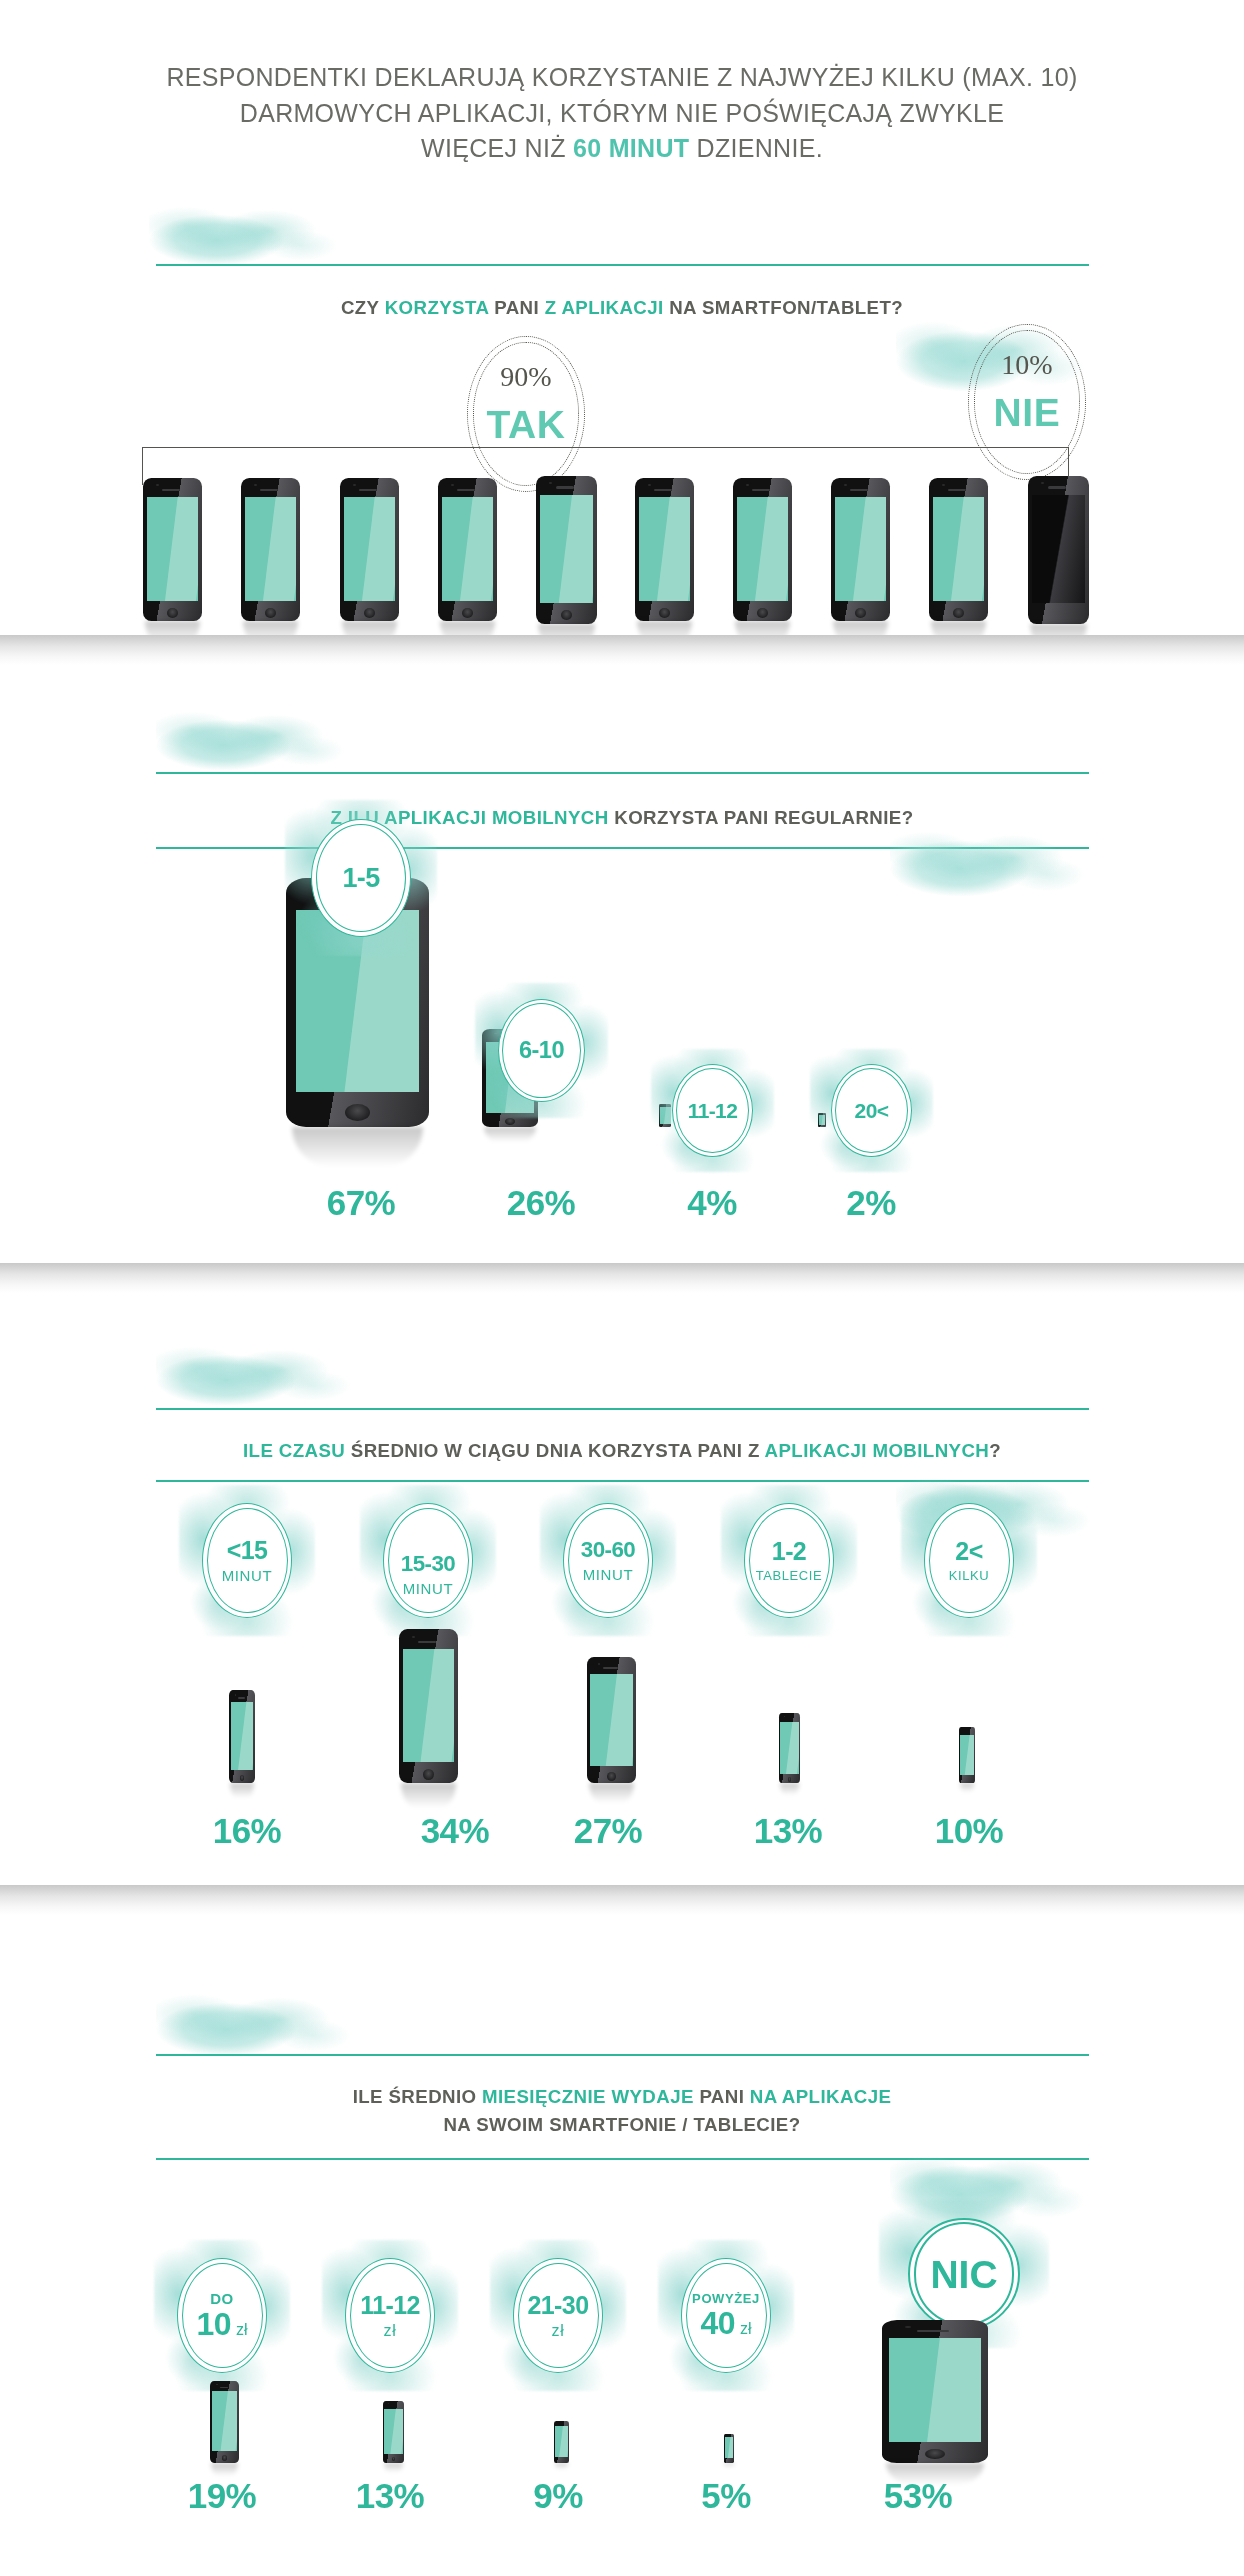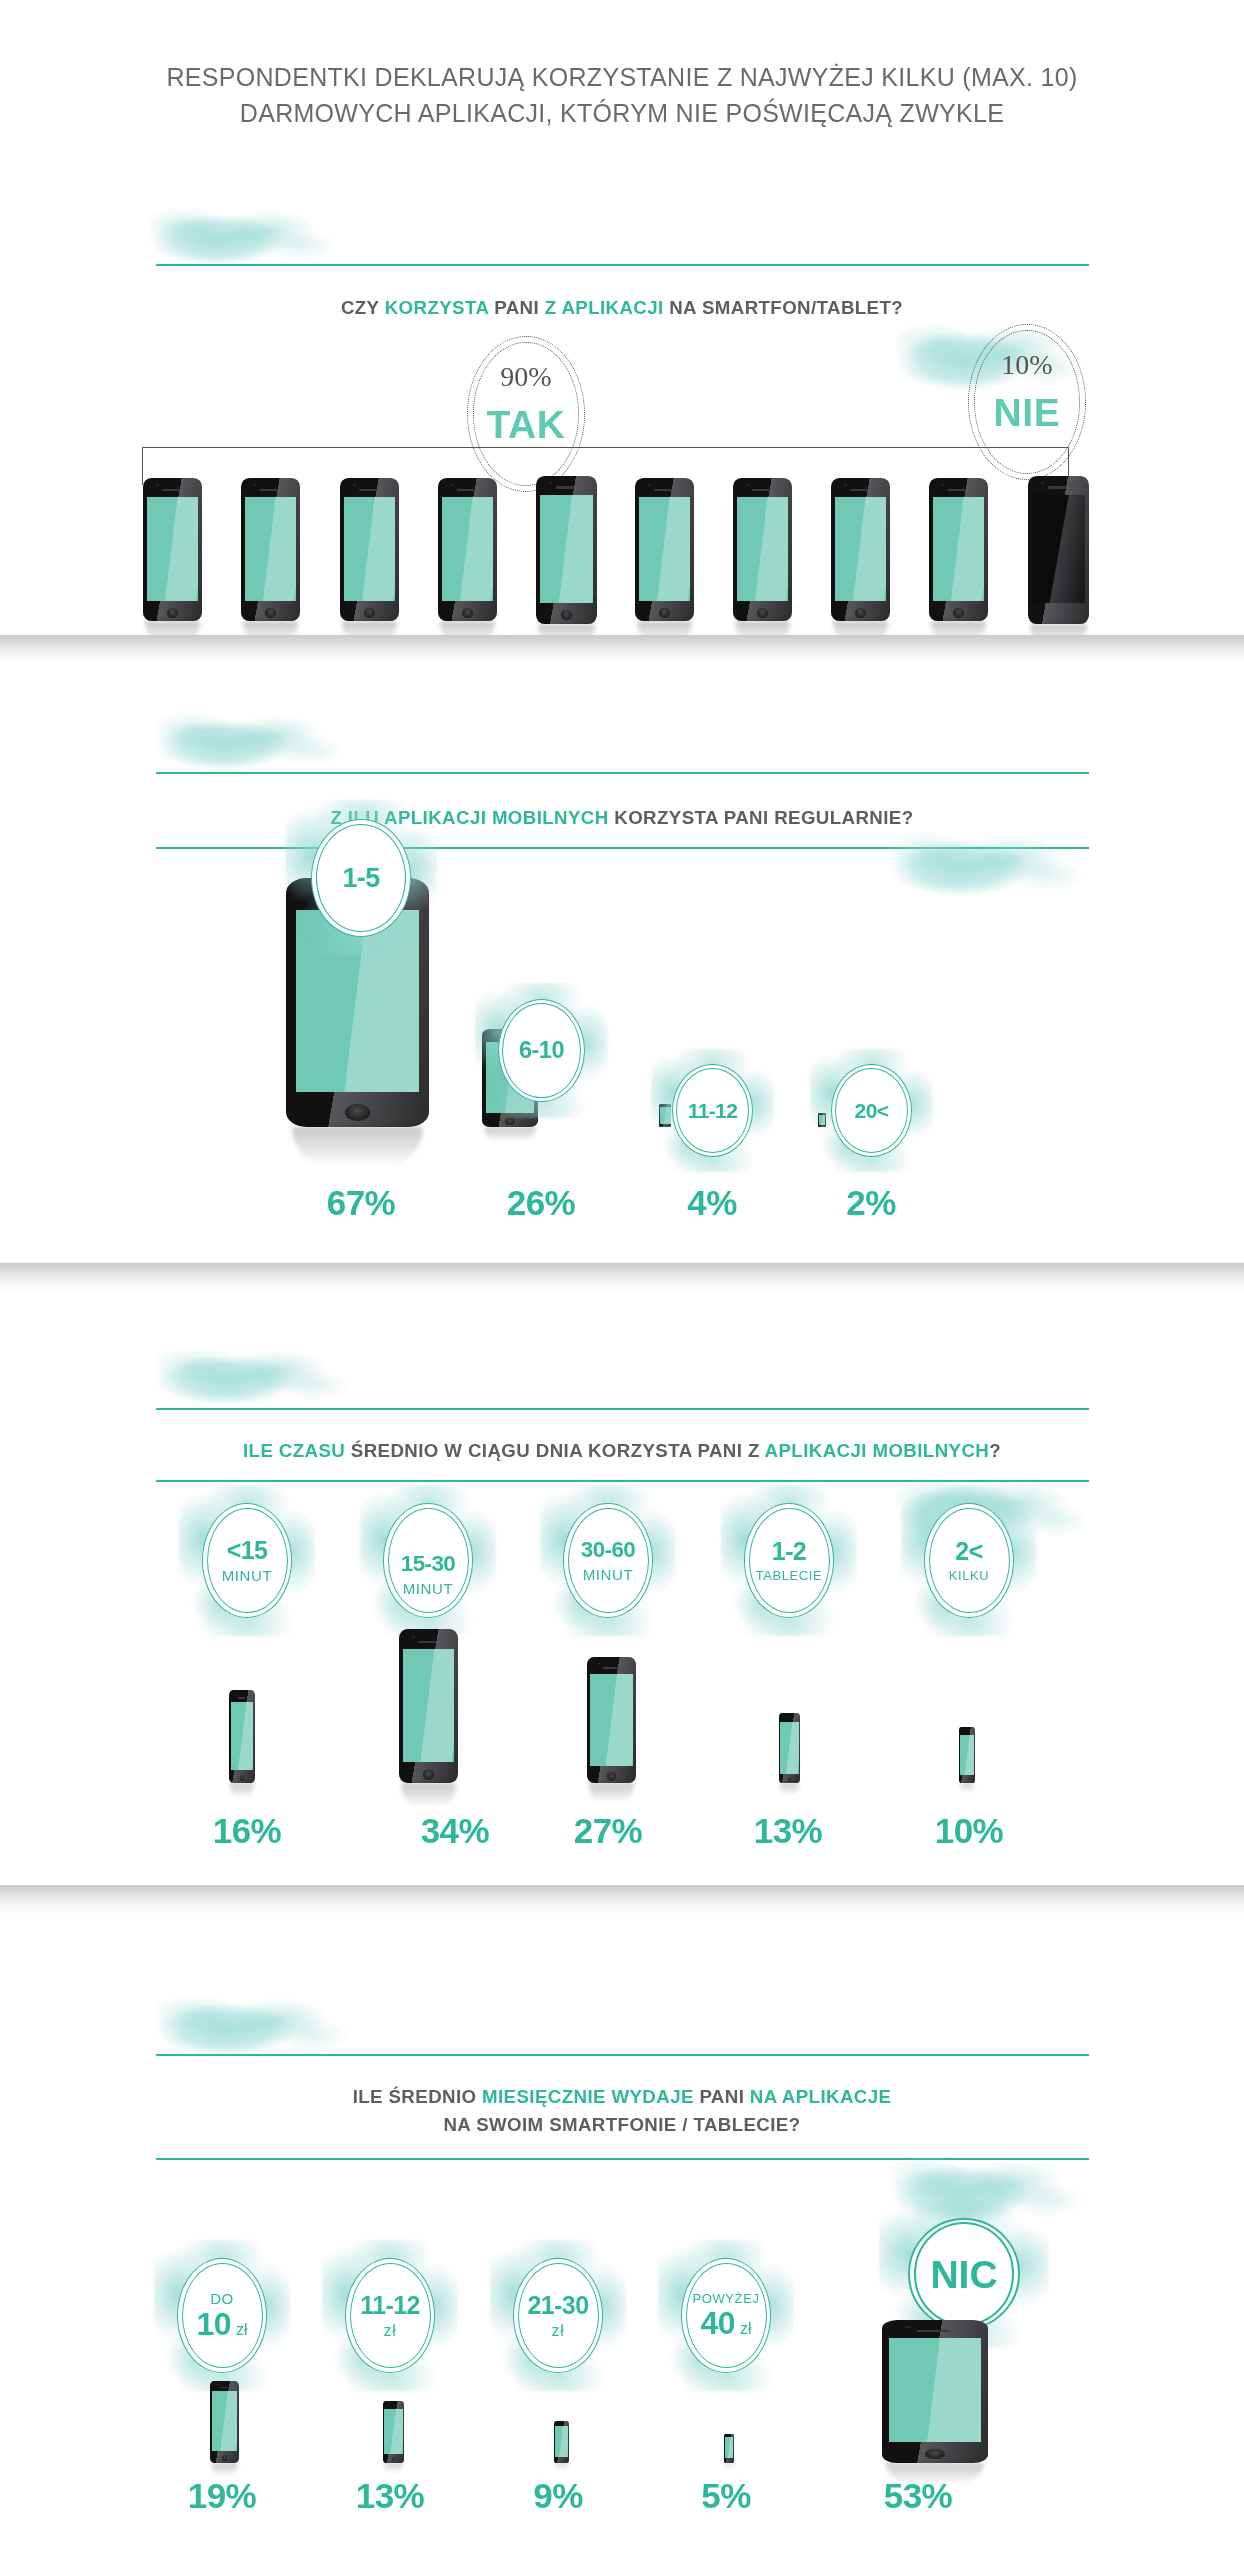--- a/index.html
+++ b/index.html
@@ -142,6 +142,7 @@
   <div class="intro">
     <span class="ln">RESPONDENTKI DEKLARUJĄ KORZYSTANIE Z NAJWYŻEJ KILKU (MAX. 10)</span>
     <span class="ln">DARMOWYCH APLIKACJI, KTÓRYM NIE POŚWIĘCAJĄ ZWYKLE</span>
+    <span class="ln"><span>WIĘCEJ NIŻ </span><b>60 MINUT</b><span> DZIENNIE.</span></span>
   </div>
 
   <div class="section" style="top:0;height:635px;">

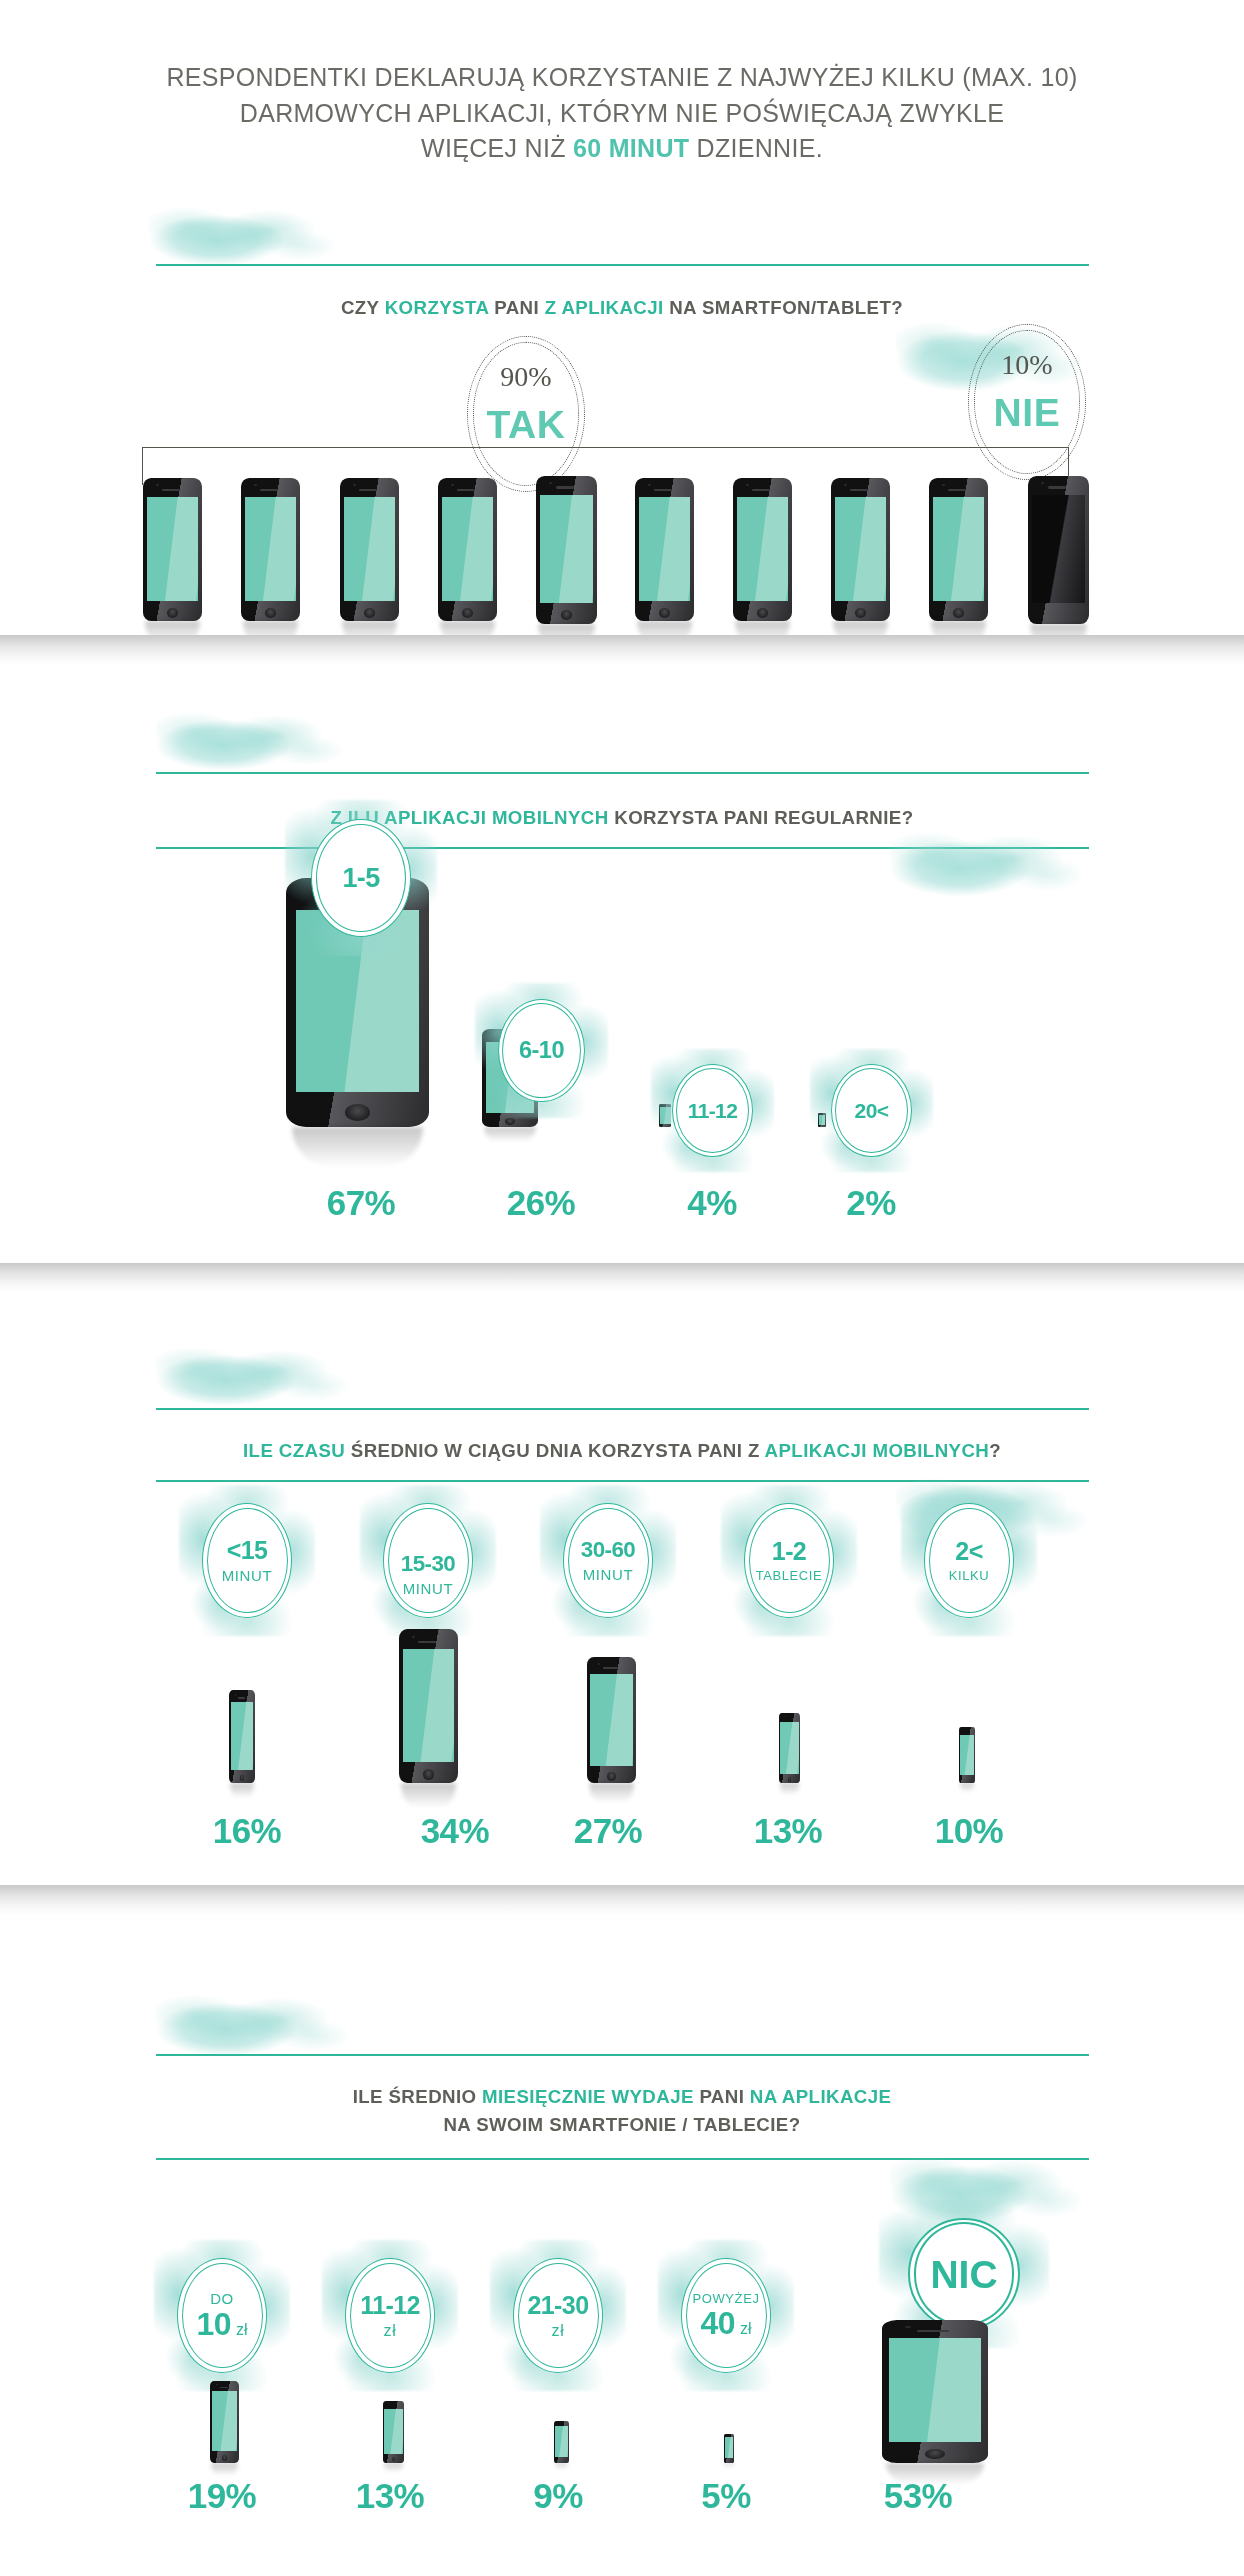--- a/index.html
+++ b/index.html
@@ -117,7 +117,7 @@
   }
   .cbadge .main{font-size:27px;font-weight:700;letter-spacing:-0.6px;}
   .cbadge .sub{font-size:15px;font-weight:400;letter-spacing:0.6px;margin-top:5px;}
-  .cbadge .pre{font-size:15px;font-weight:400;letter-spacing:0.6px;margin-bottom:2.5px;}
+  .cbadge .pre{font-size:15px;font-weight:700;letter-spacing:0.6px;margin-bottom:2.5px;}
   .cbadge .row{display:flex;align-items:baseline;gap:5px;}
   .cbadge .zl{font-size:16px;font-weight:400;}
 

